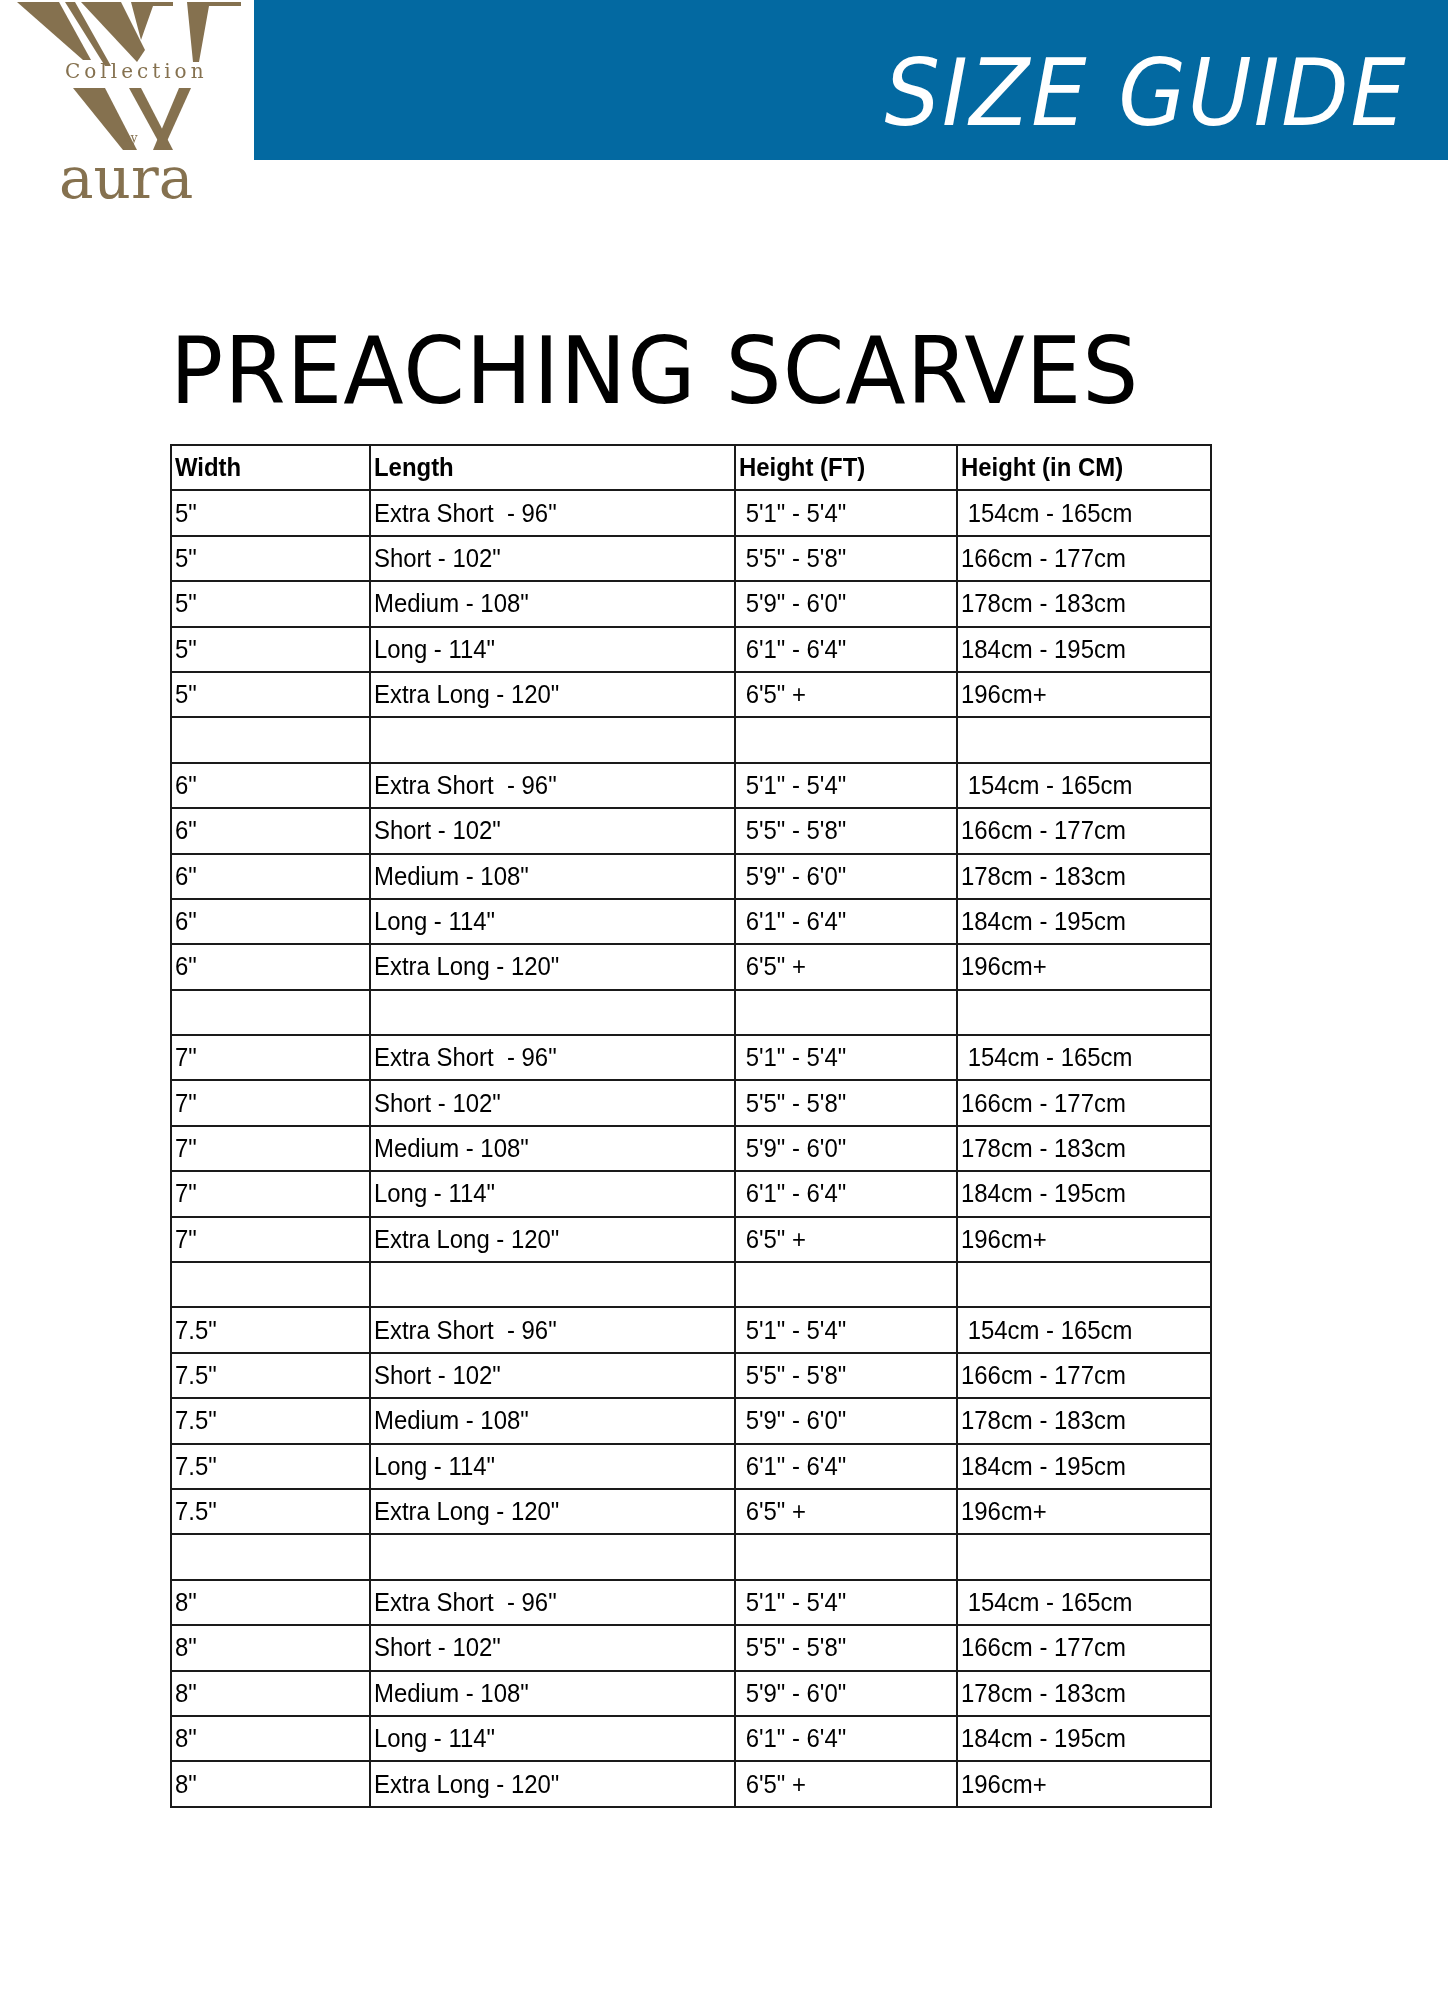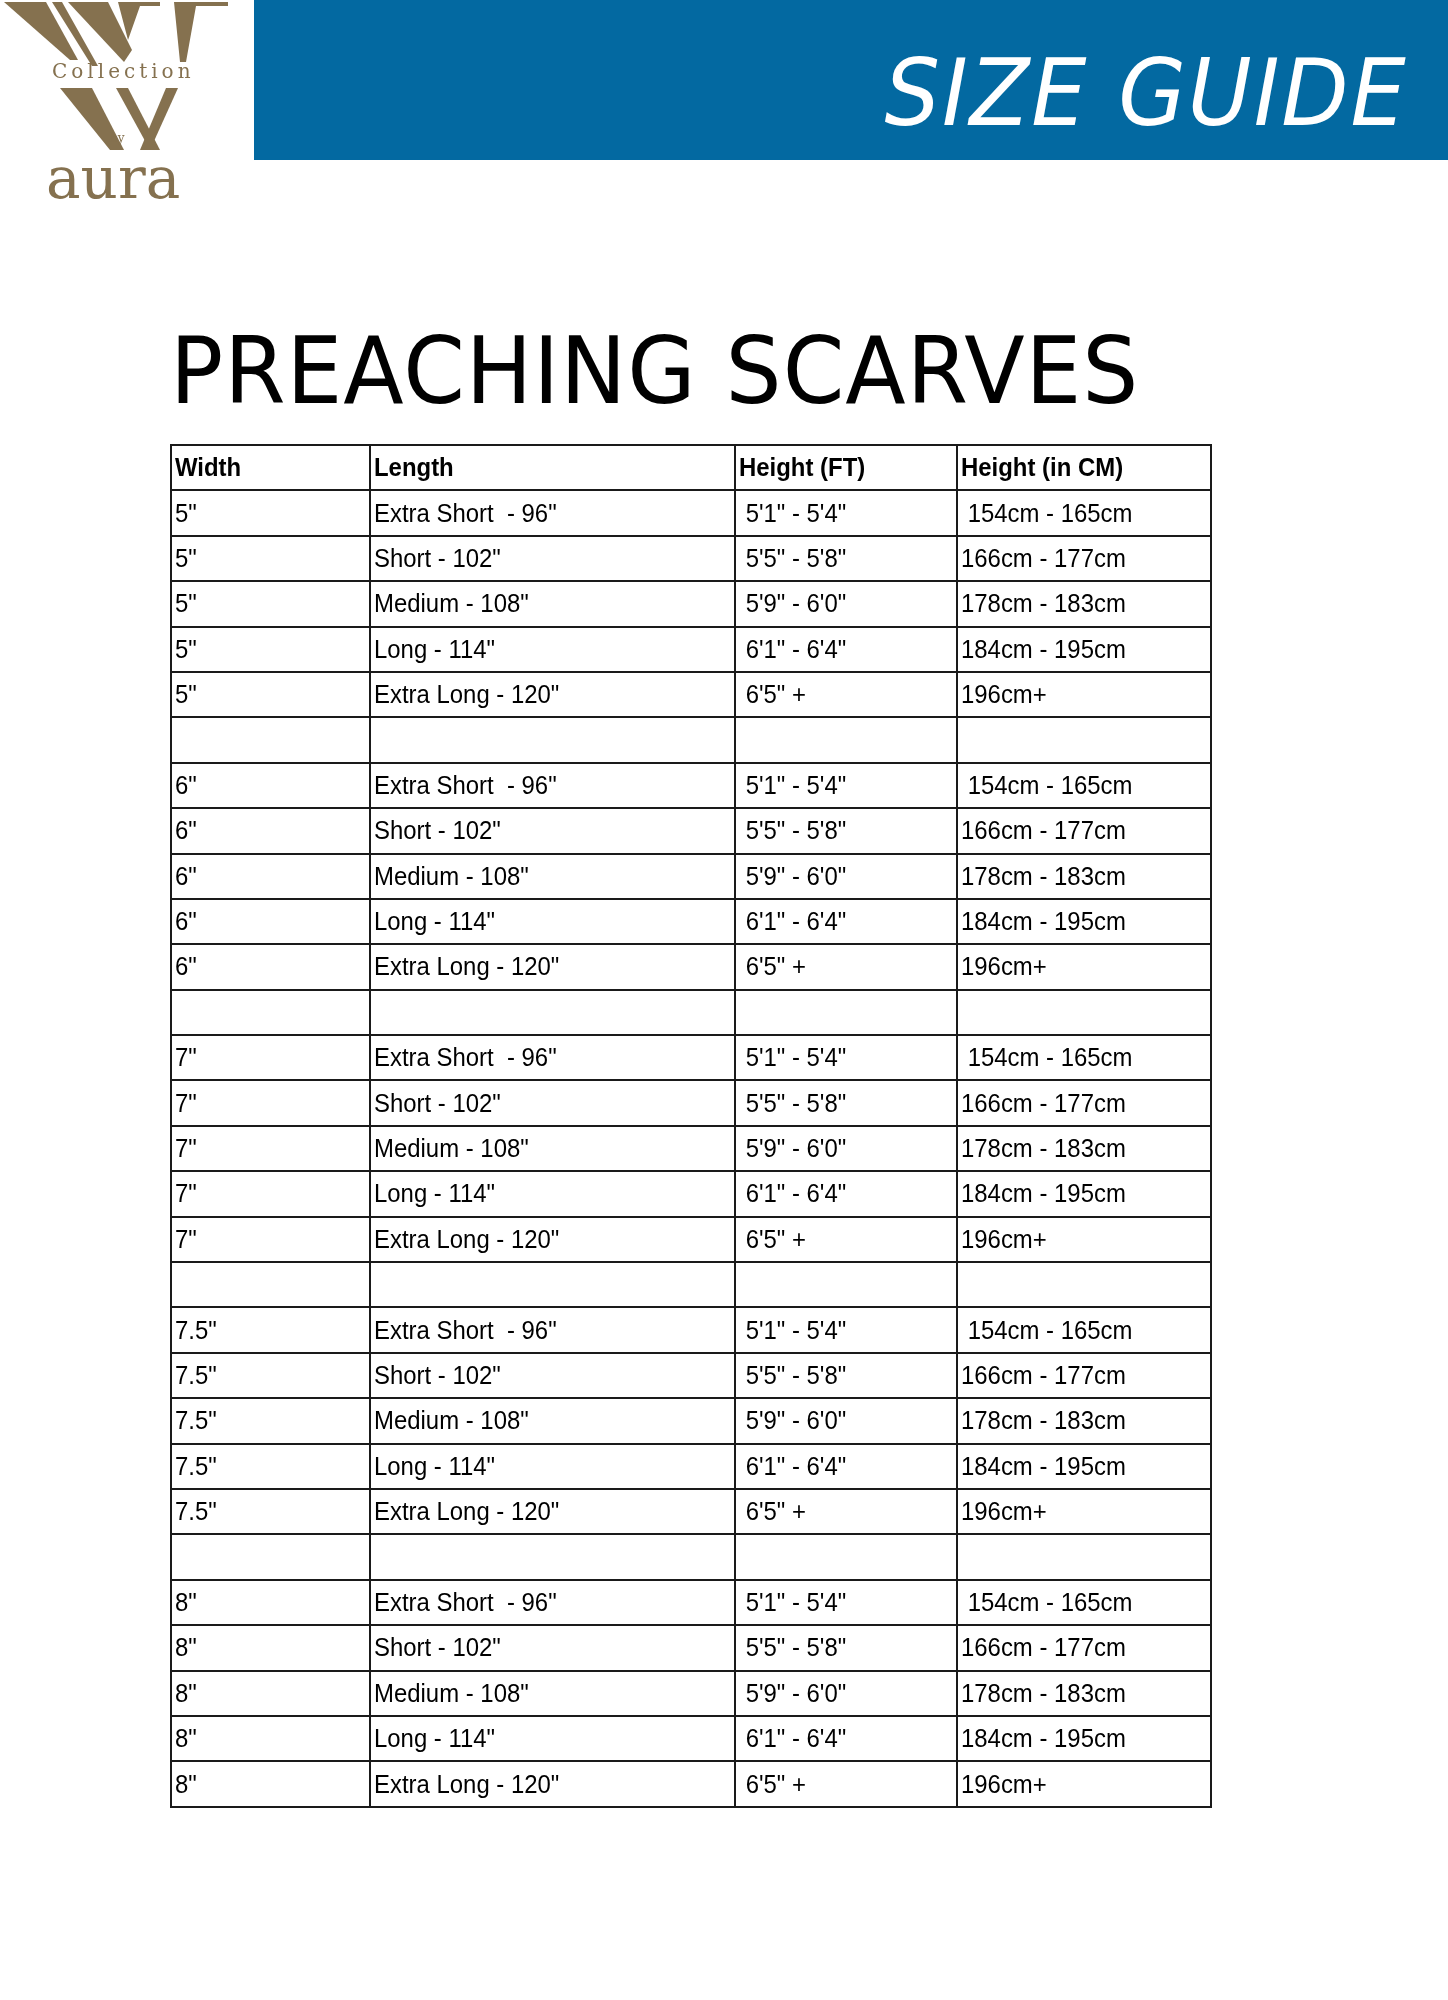--- a/index.html
+++ b/index.html
@@ -4,7 +4,7 @@
 <style>
   html, body { margin:0; padding:0; background:#ffffff; }
   body { width:1448px; height:2000px; position:relative; overflow:hidden; font-family:"Liberation Sans", sans-serif; color:#000; }
-  .logo { position:absolute; left:0; top:0; width:240px; height:210px; }
+  .logo { position:absolute; left:13px; top:0; width:240px; height:210px; }
   .banner { position:absolute; left:254px; top:0; width:1202px; height:160px; background:#0369a1;font-style:italic; }
   .banner-title { position:absolute; right:48px; top:48px; font-family:"DejaVu Sans", sans-serif; font-size:92px; color:#fff; letter-spacing:2px; line-height:1; transform:scaleX(0.95); transform-origin:right center; }
   .page-title { position:absolute; left:170px; top:326px; font-family:"DejaVu Sans", sans-serif; font-size:92px; line-height:1; letter-spacing:1px; transform:scaleX(0.96); transform-origin:left center; white-space:nowrap; }

